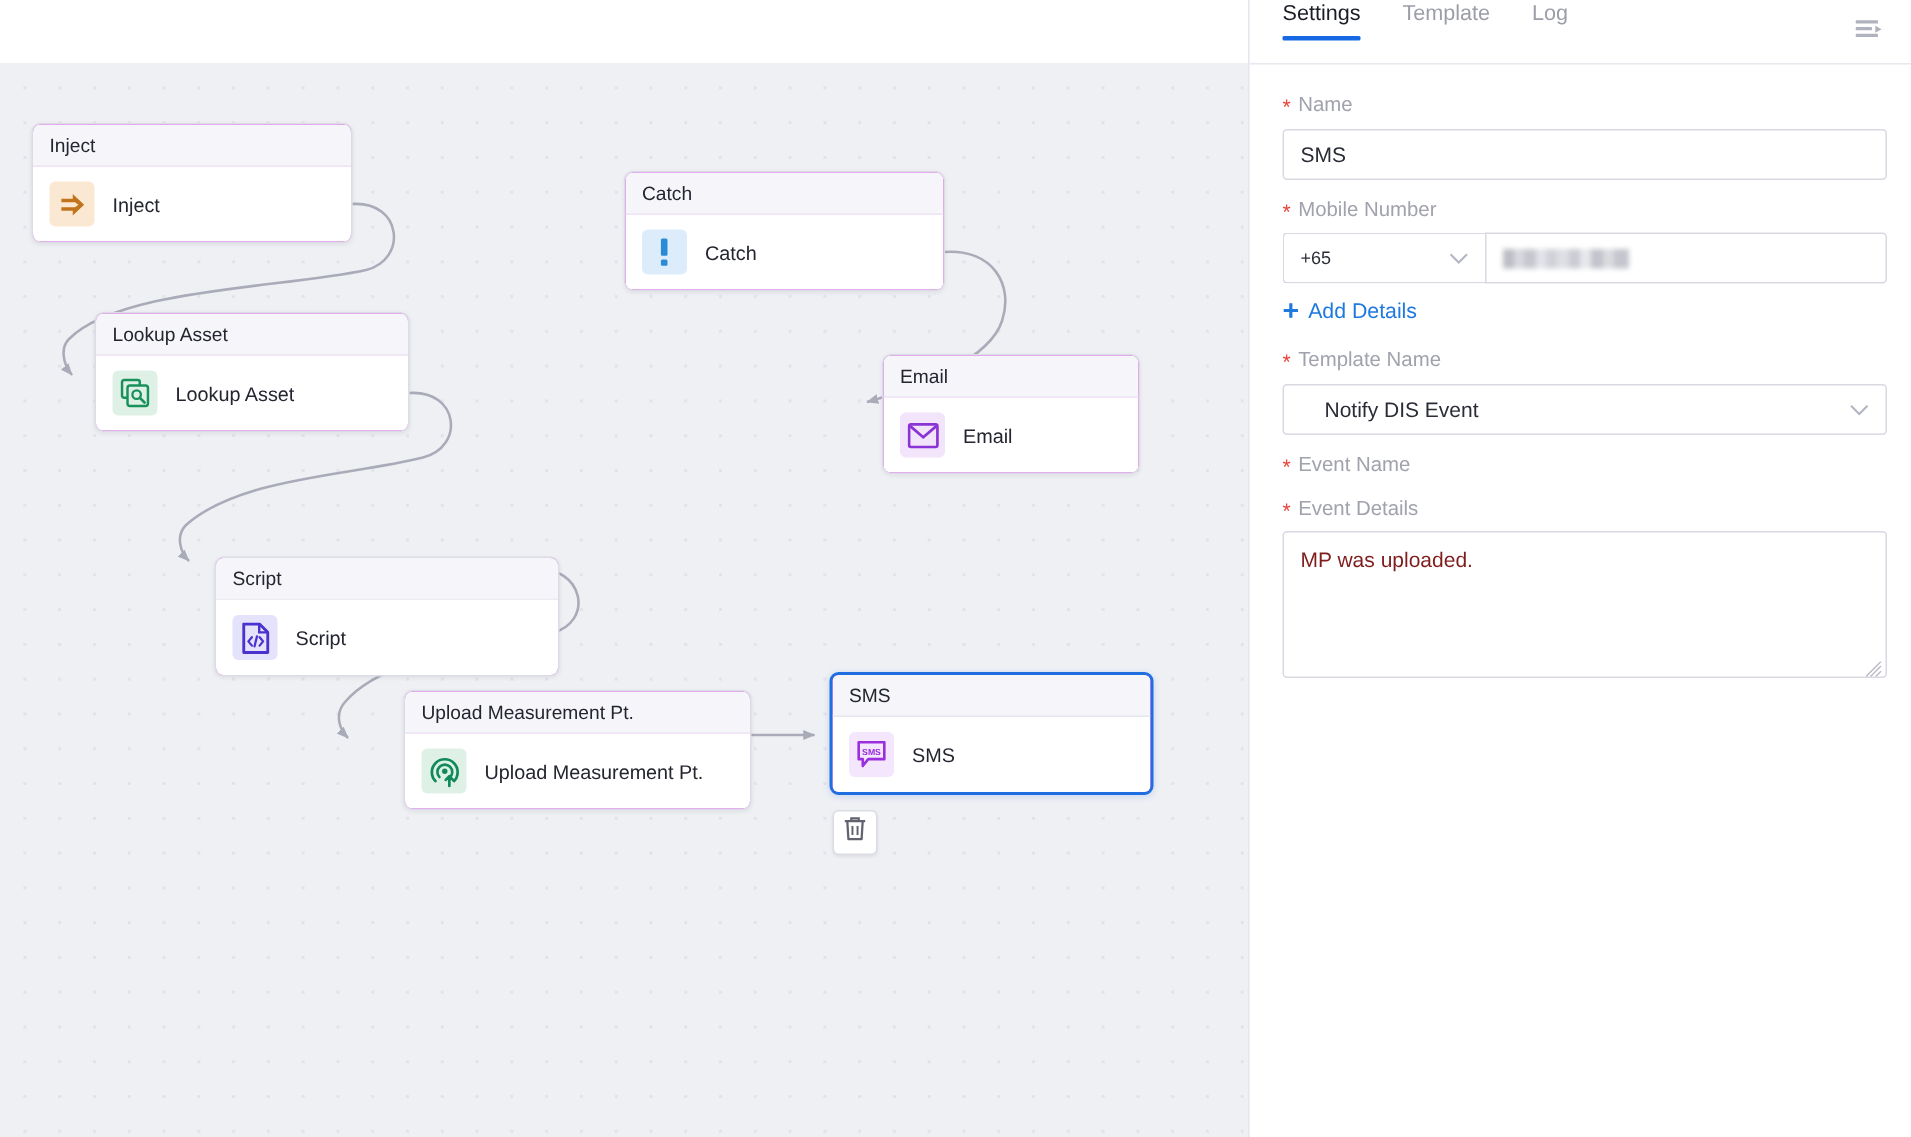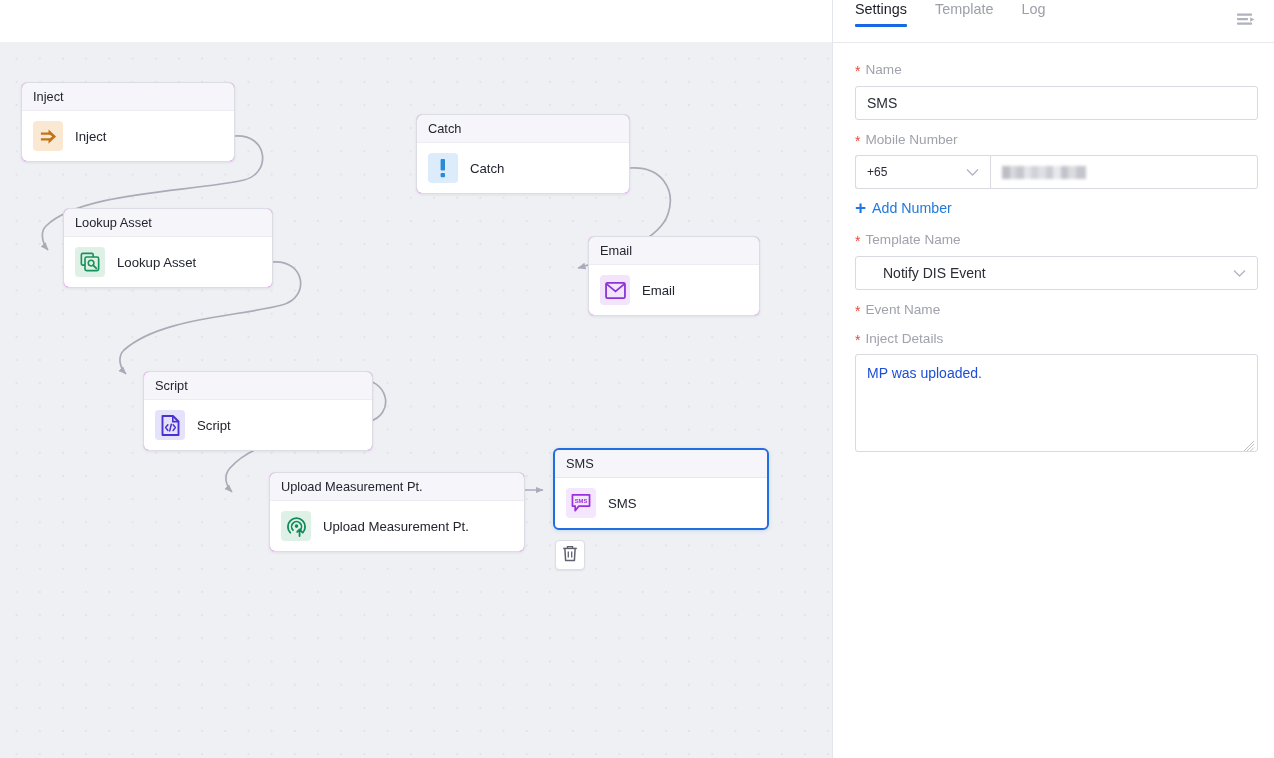--- a/index.html
+++ b/index.html
@@ -393,7 +393,7 @@
 
       <div class="add-link">
         <span class="plus">+</span>
-        <span>Add Number</span>
+        <span>Add Details</span>
       </div>
 
       <div class="field">

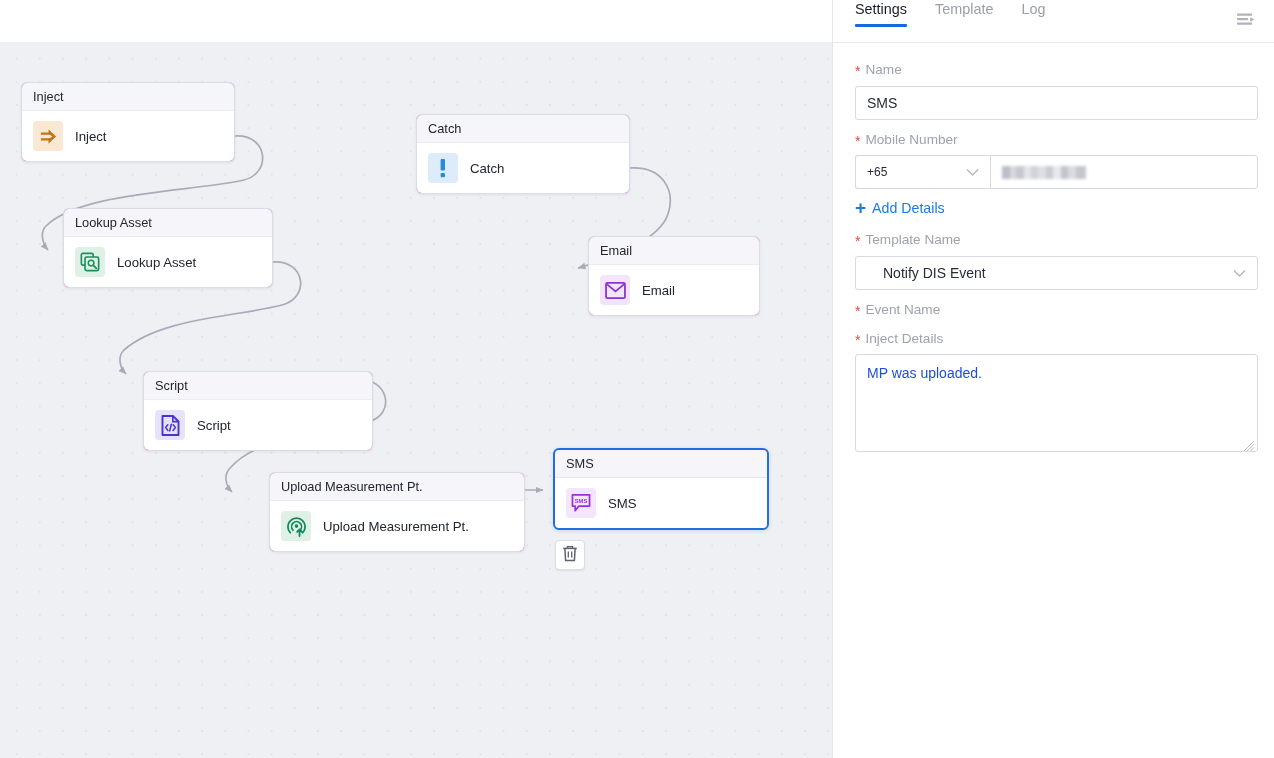--- a/index.html
+++ b/index.html
@@ -421,7 +421,7 @@
       <div class="field">
         <div class="flabel">
           <span class="req">*</span>
-          <span>Inject Details</span>
+          <span>Event Details</span>
         </div>
         <div class="textarea">
           <span>MP was uploaded.</span>

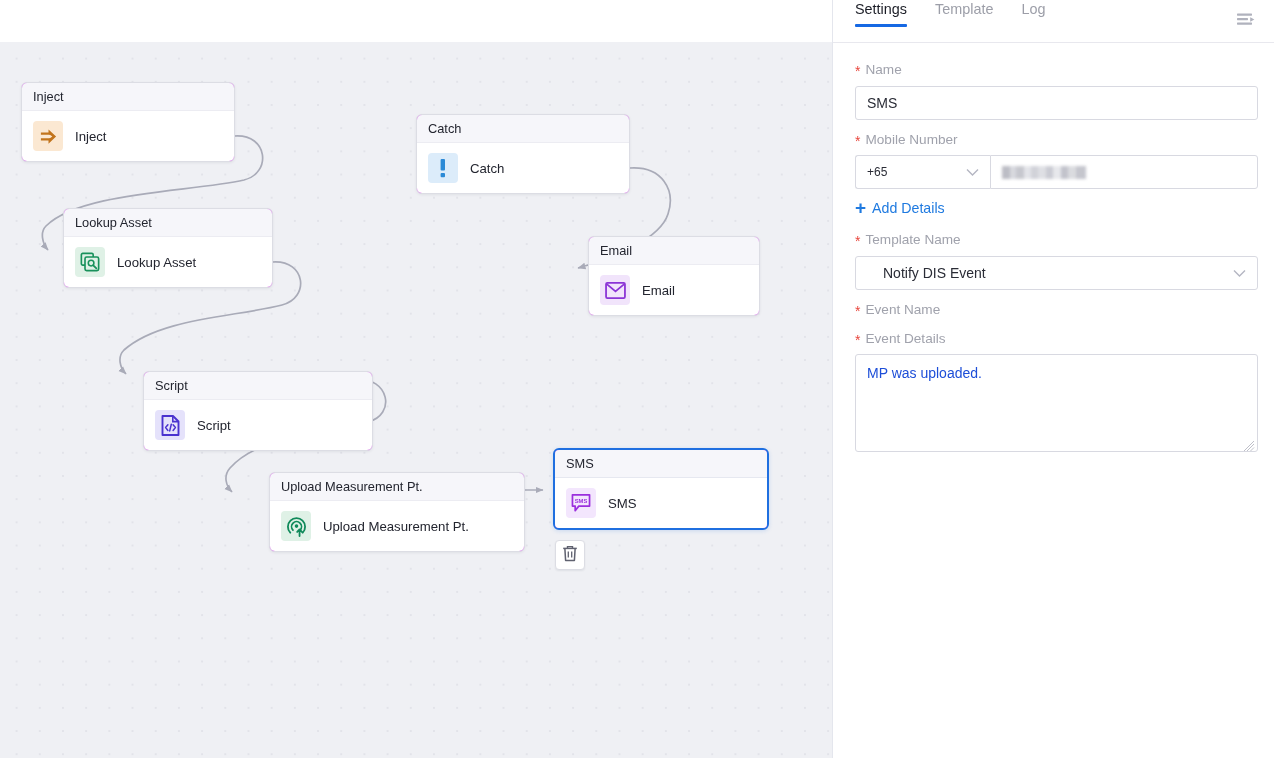--- a/index.html
+++ b/index.html
@@ -204,7 +204,7 @@
     background: #fff;
     padding: 9px 11px;
     font-size: 14px;
-    color: #1d4ed8;
+    color: #7f1d1d;
     position: relative;
     line-height: 1.35;
   }

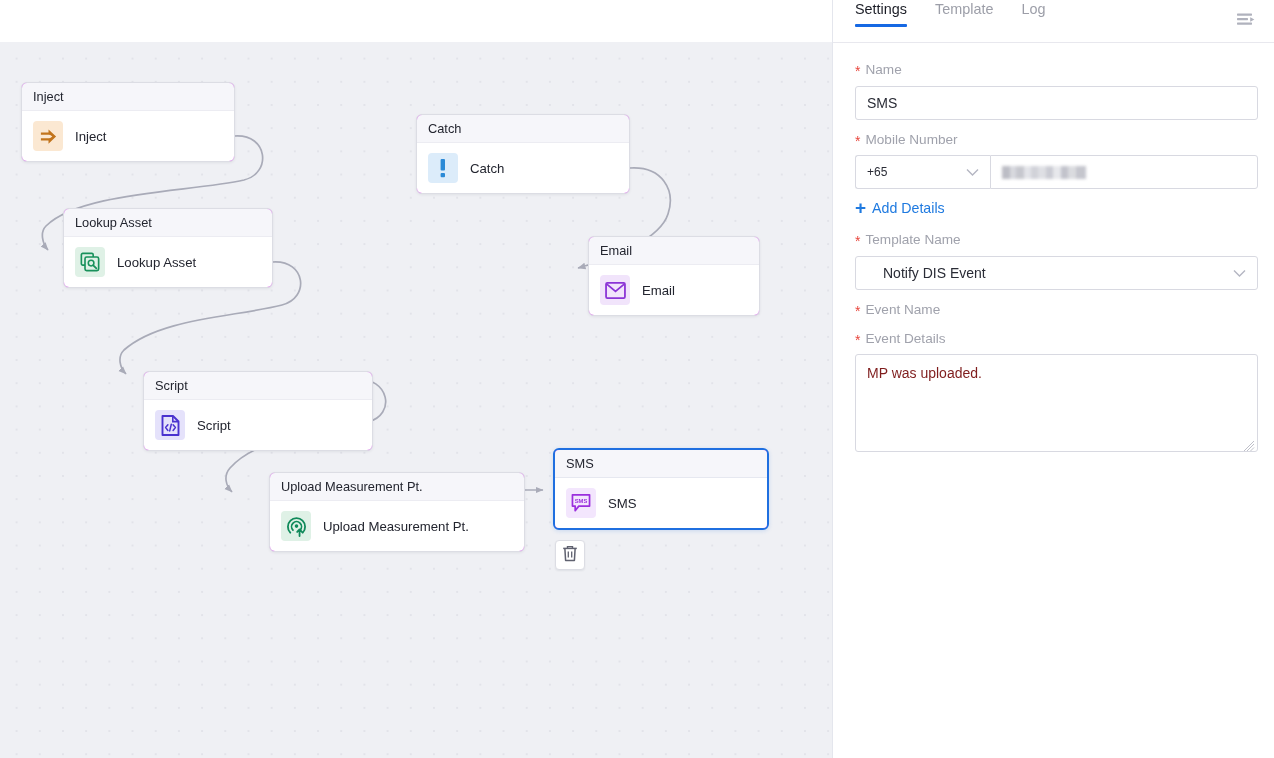--- a/index.html
+++ b/index.html
@@ -308,7 +308,7 @@
             <div class="node-label">Script</div>
           </div>
         </div>
-        <div class="node" style="left: 269px; top: 472px; width: 256px;">
+        <div class="node" style="left: 269px; top: 460px; width: 232px;">
           <div class="node-header">Upload Measurement Pt.</div>
           <div class="node-body">
             <div class="node-icon" style="background: rgb(223, 241, 230);">

